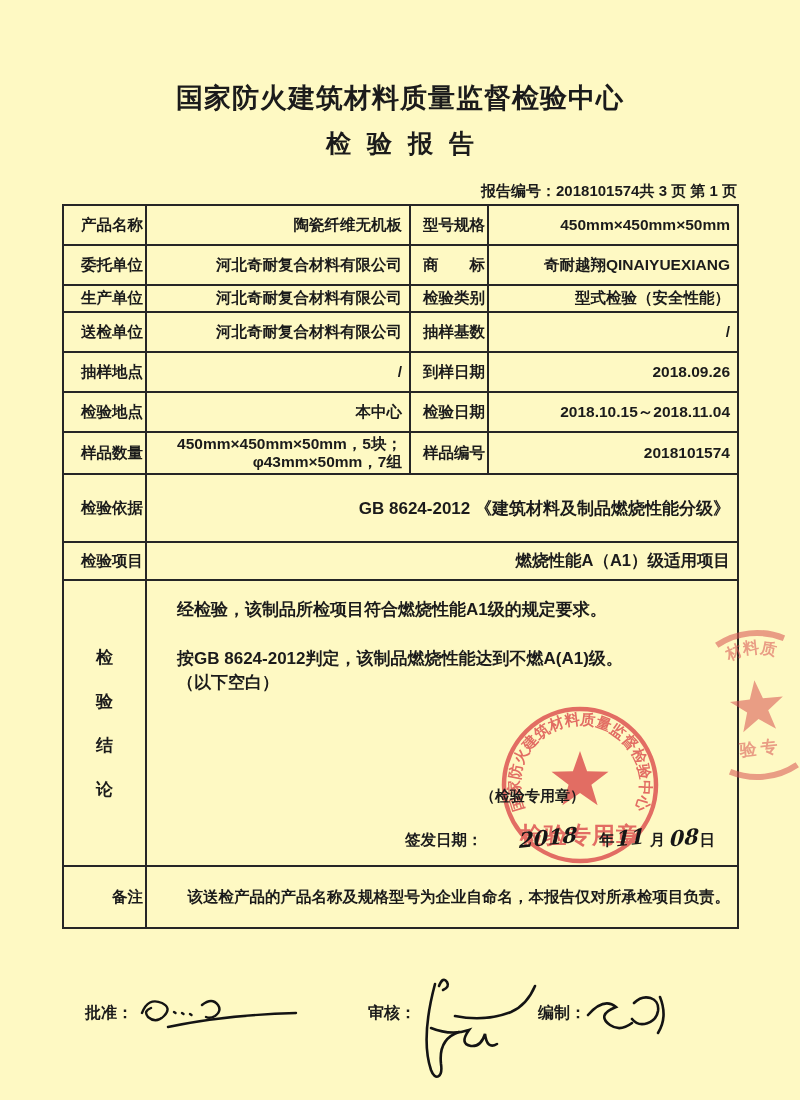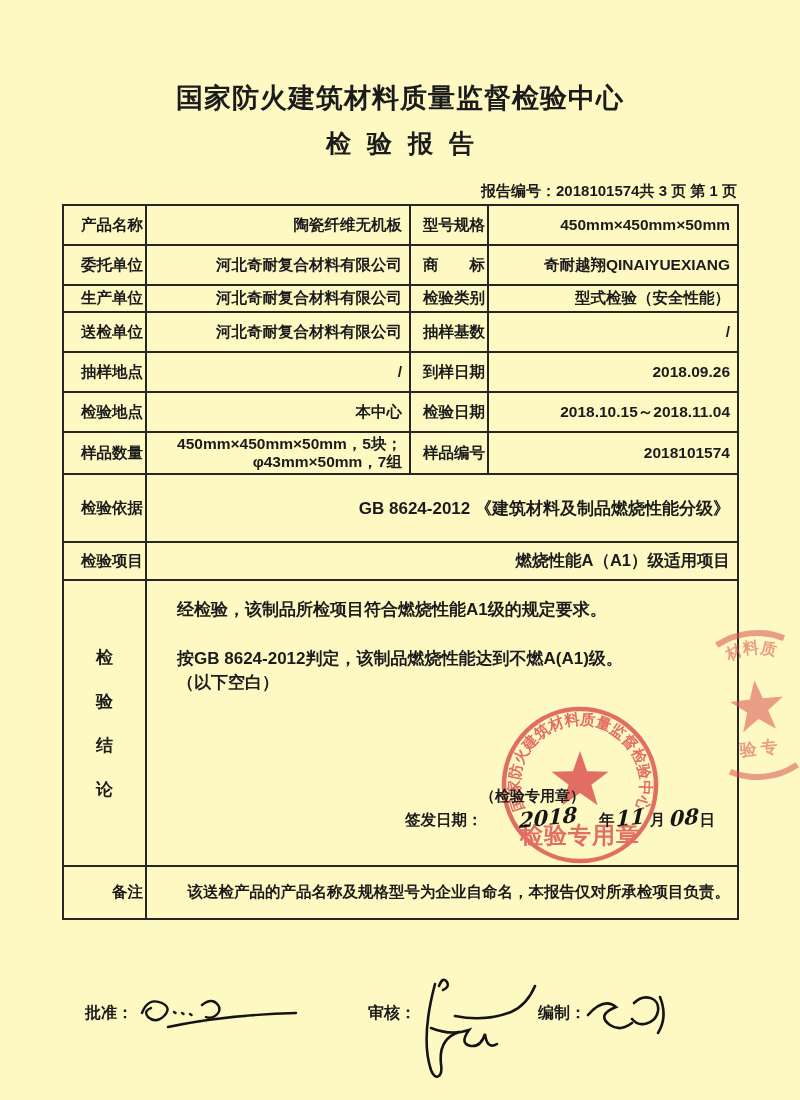--- a/index.html
+++ b/index.html
@@ -27,7 +27,7 @@
   .c-line { position:absolute; left:30px; white-space:nowrap; font-size:17px; }
   .cl0 { top:17px; } .cl1 { top:66px; } .cl2 { top:90px; }
   .stamp-note { position:absolute; left:333px; top:206px; font-size:15px; }
-  .issue-line { position:absolute; left:258px; top:224px; display:flex;
+  .issue-line { position:absolute; left:258px; top:244px; display:flex;
     align-items:baseline; font-size:15.5px; white-space:nowrap;justify-content:space-between; }
   .hand { font-family:"DejaVu Serif",serif; font-style:italic; font-weight:bold;
     font-size:21px; display:inline-block; transform:rotate(-6deg) skewX(-8deg); color:#161616; }

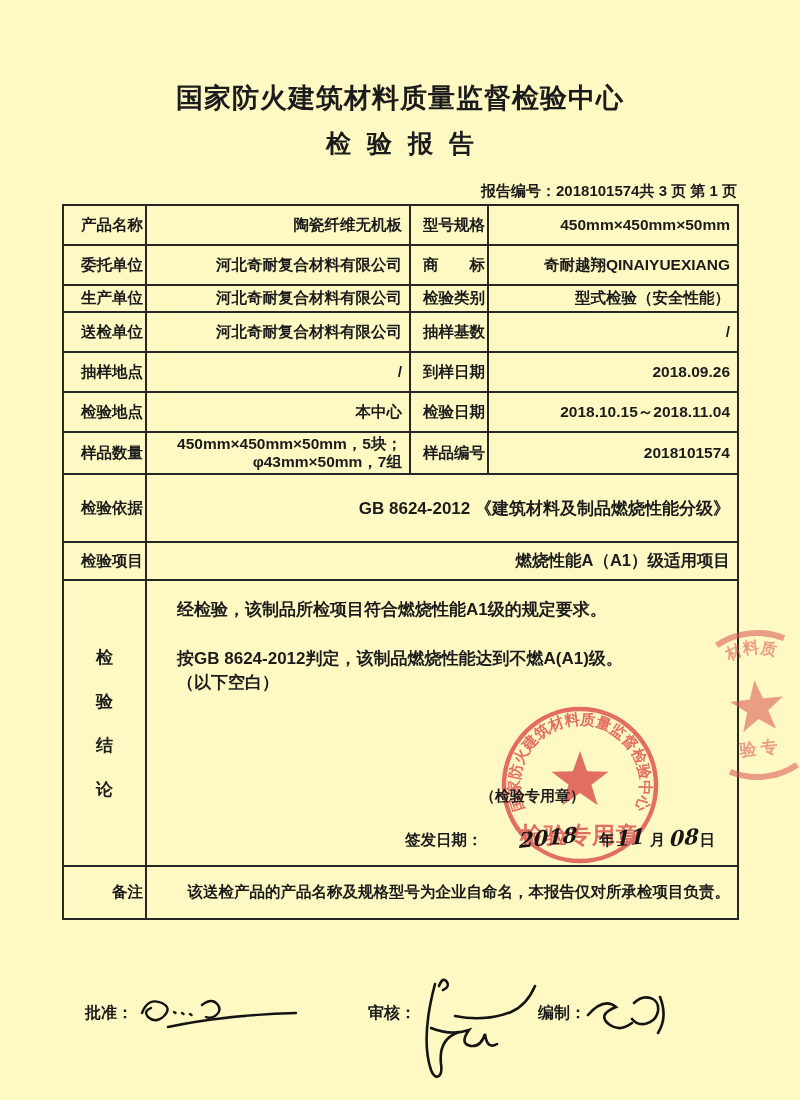--- a/index.html
+++ b/index.html
@@ -145,7 +145,7 @@
         </div>
       </td>
     </tr>
-    <tr style="height:53px">
+    <tr style="height:62px">
       <td class="lab">备注</td>
       <td class="val" colspan="3" style="font-size:15.5px">该送检产品的产品名称及规格型号为企业自命名，本报告仅对所承检项目负责。</td>
     </tr>

